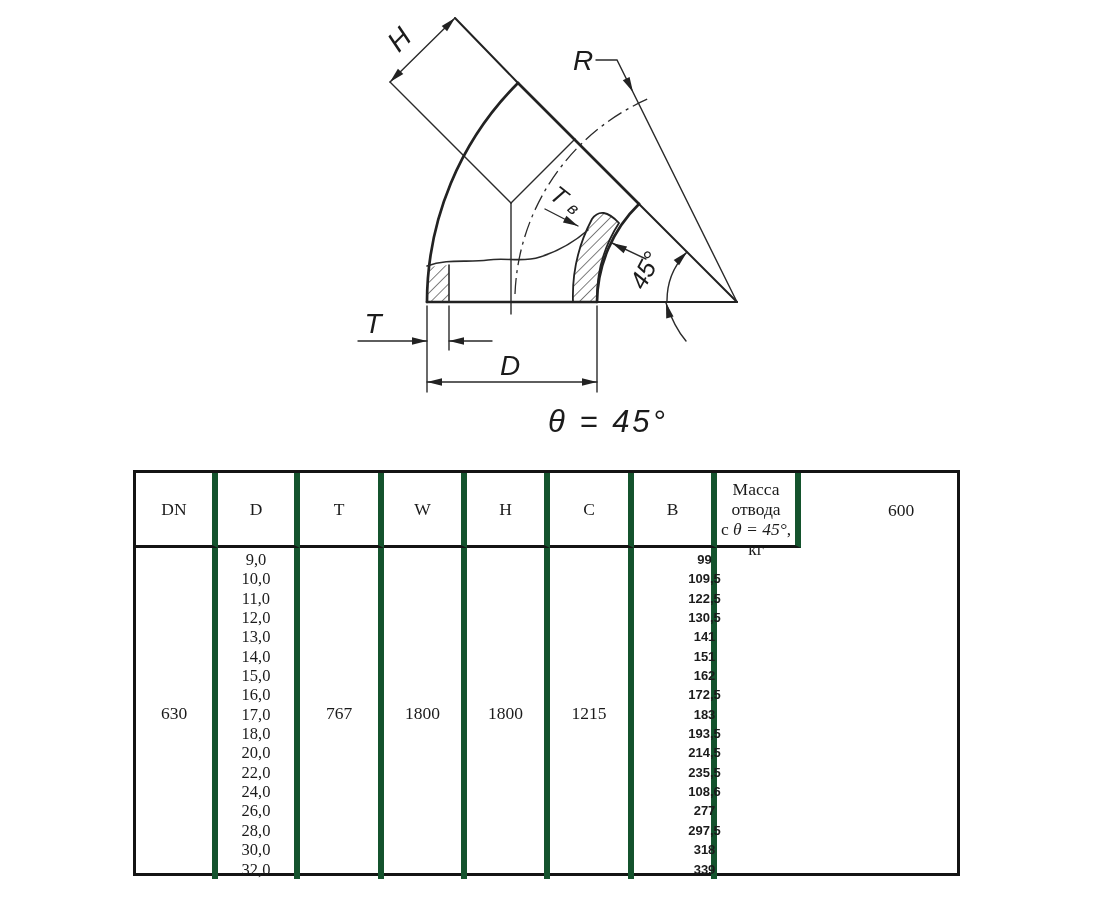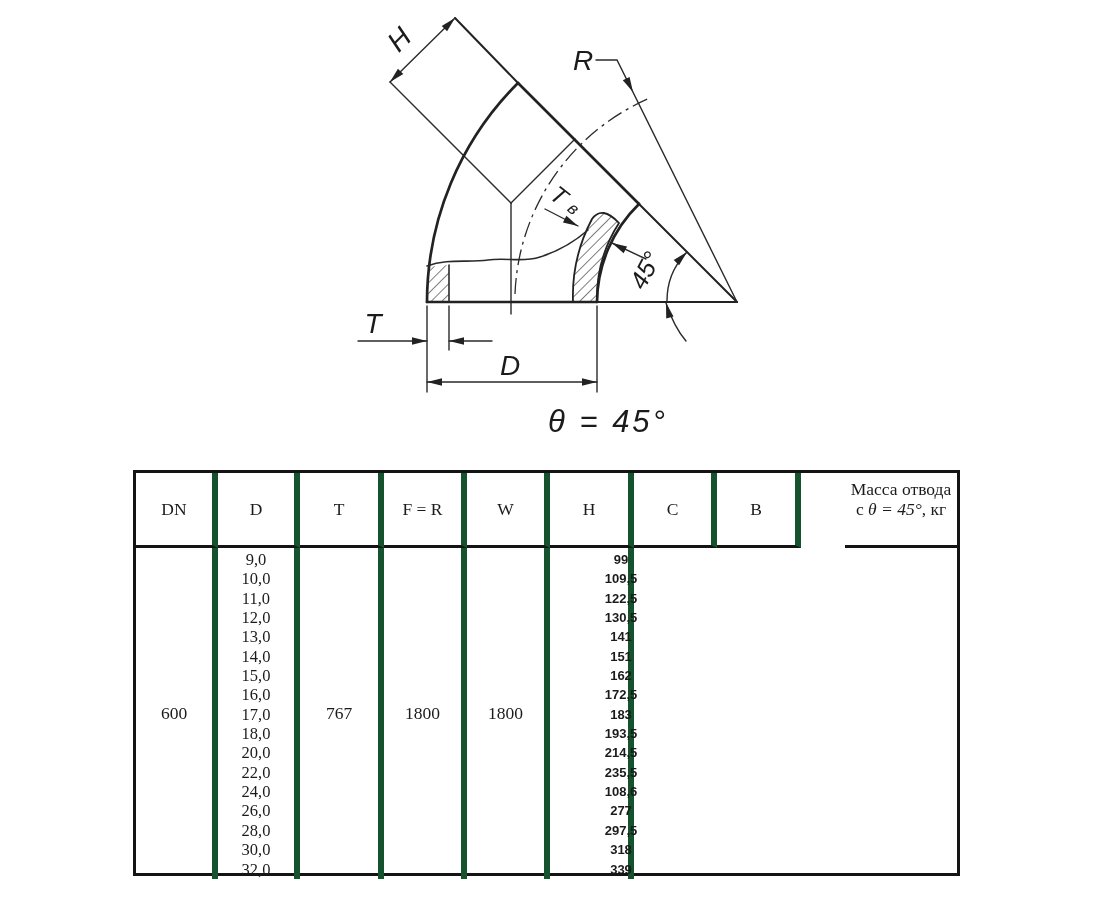--- a/index.html
+++ b/index.html
@@ -157,7 +157,6 @@
   <div class="cell hcell">DN</div>
   <div class="cell hcell">D</div>
   <div class="cell hcell">T</div>
-  <div class="cell hcell">F = R</div>
   <div class="cell hcell">W</div>
   <div class="cell hcell">H</div>
   <div class="cell hcell">C</div>

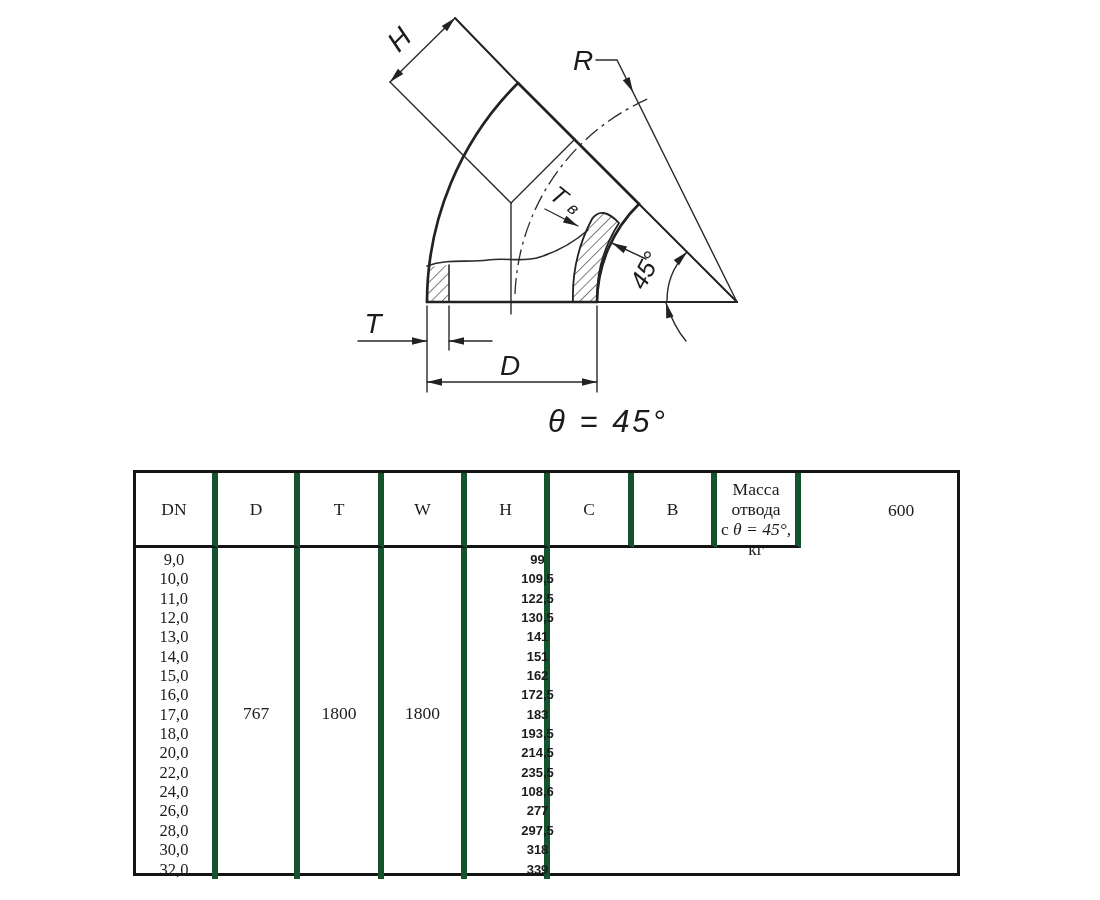--- a/index.html
+++ b/index.html
@@ -169,6 +169,7 @@
   </div>
 
   <div class="cell">600</div>
+  <div class="cell">630</div>
   <div class="cell stack">
     <div class="ln">9,0</div>
     <div class="ln">10,0</div>

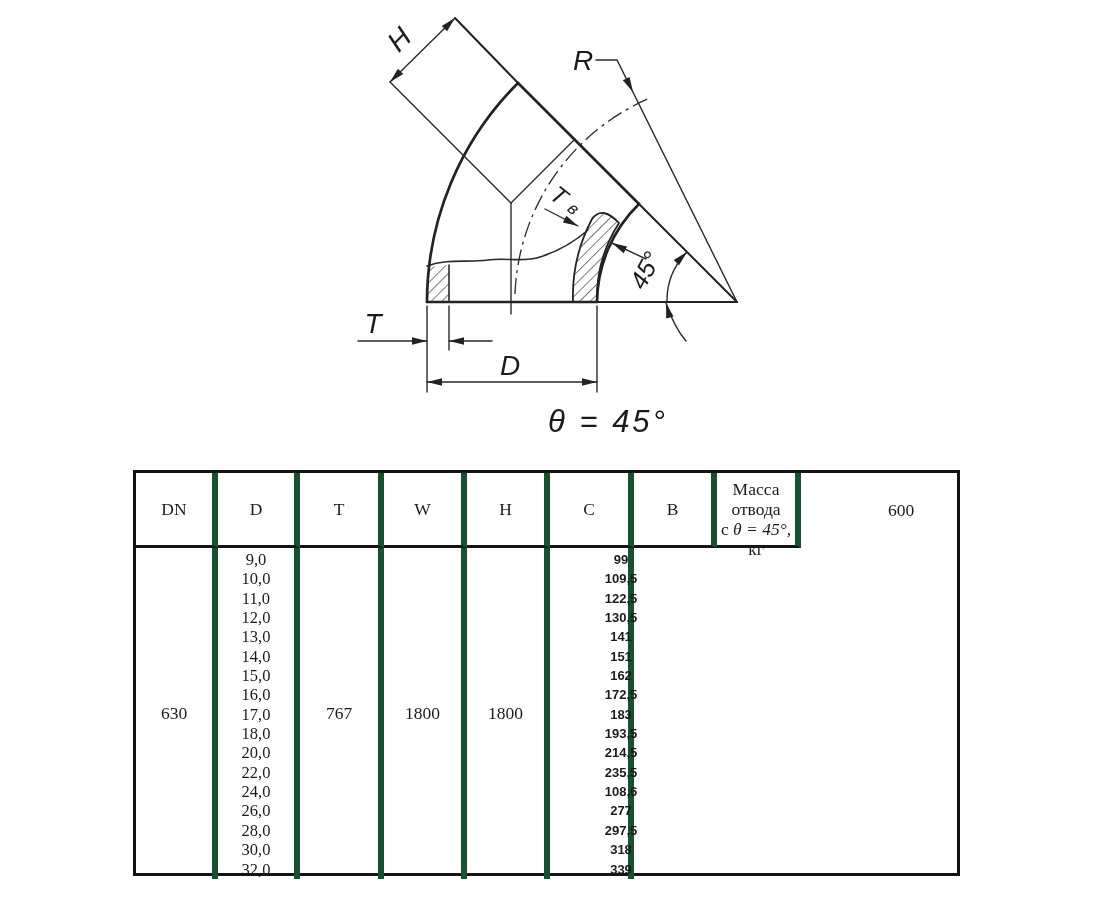--- a/index.html
+++ b/index.html
@@ -192,6 +192,7 @@
   <div class="cell">767</div>
   <div class="cell">1800</div>
   <div class="cell">1800</div>
+  <div class="cell">1215</div>
   <div class="cell stack mass-stack">
     <div class="ln">99</div>
     <div class="ln">109,5</div>

